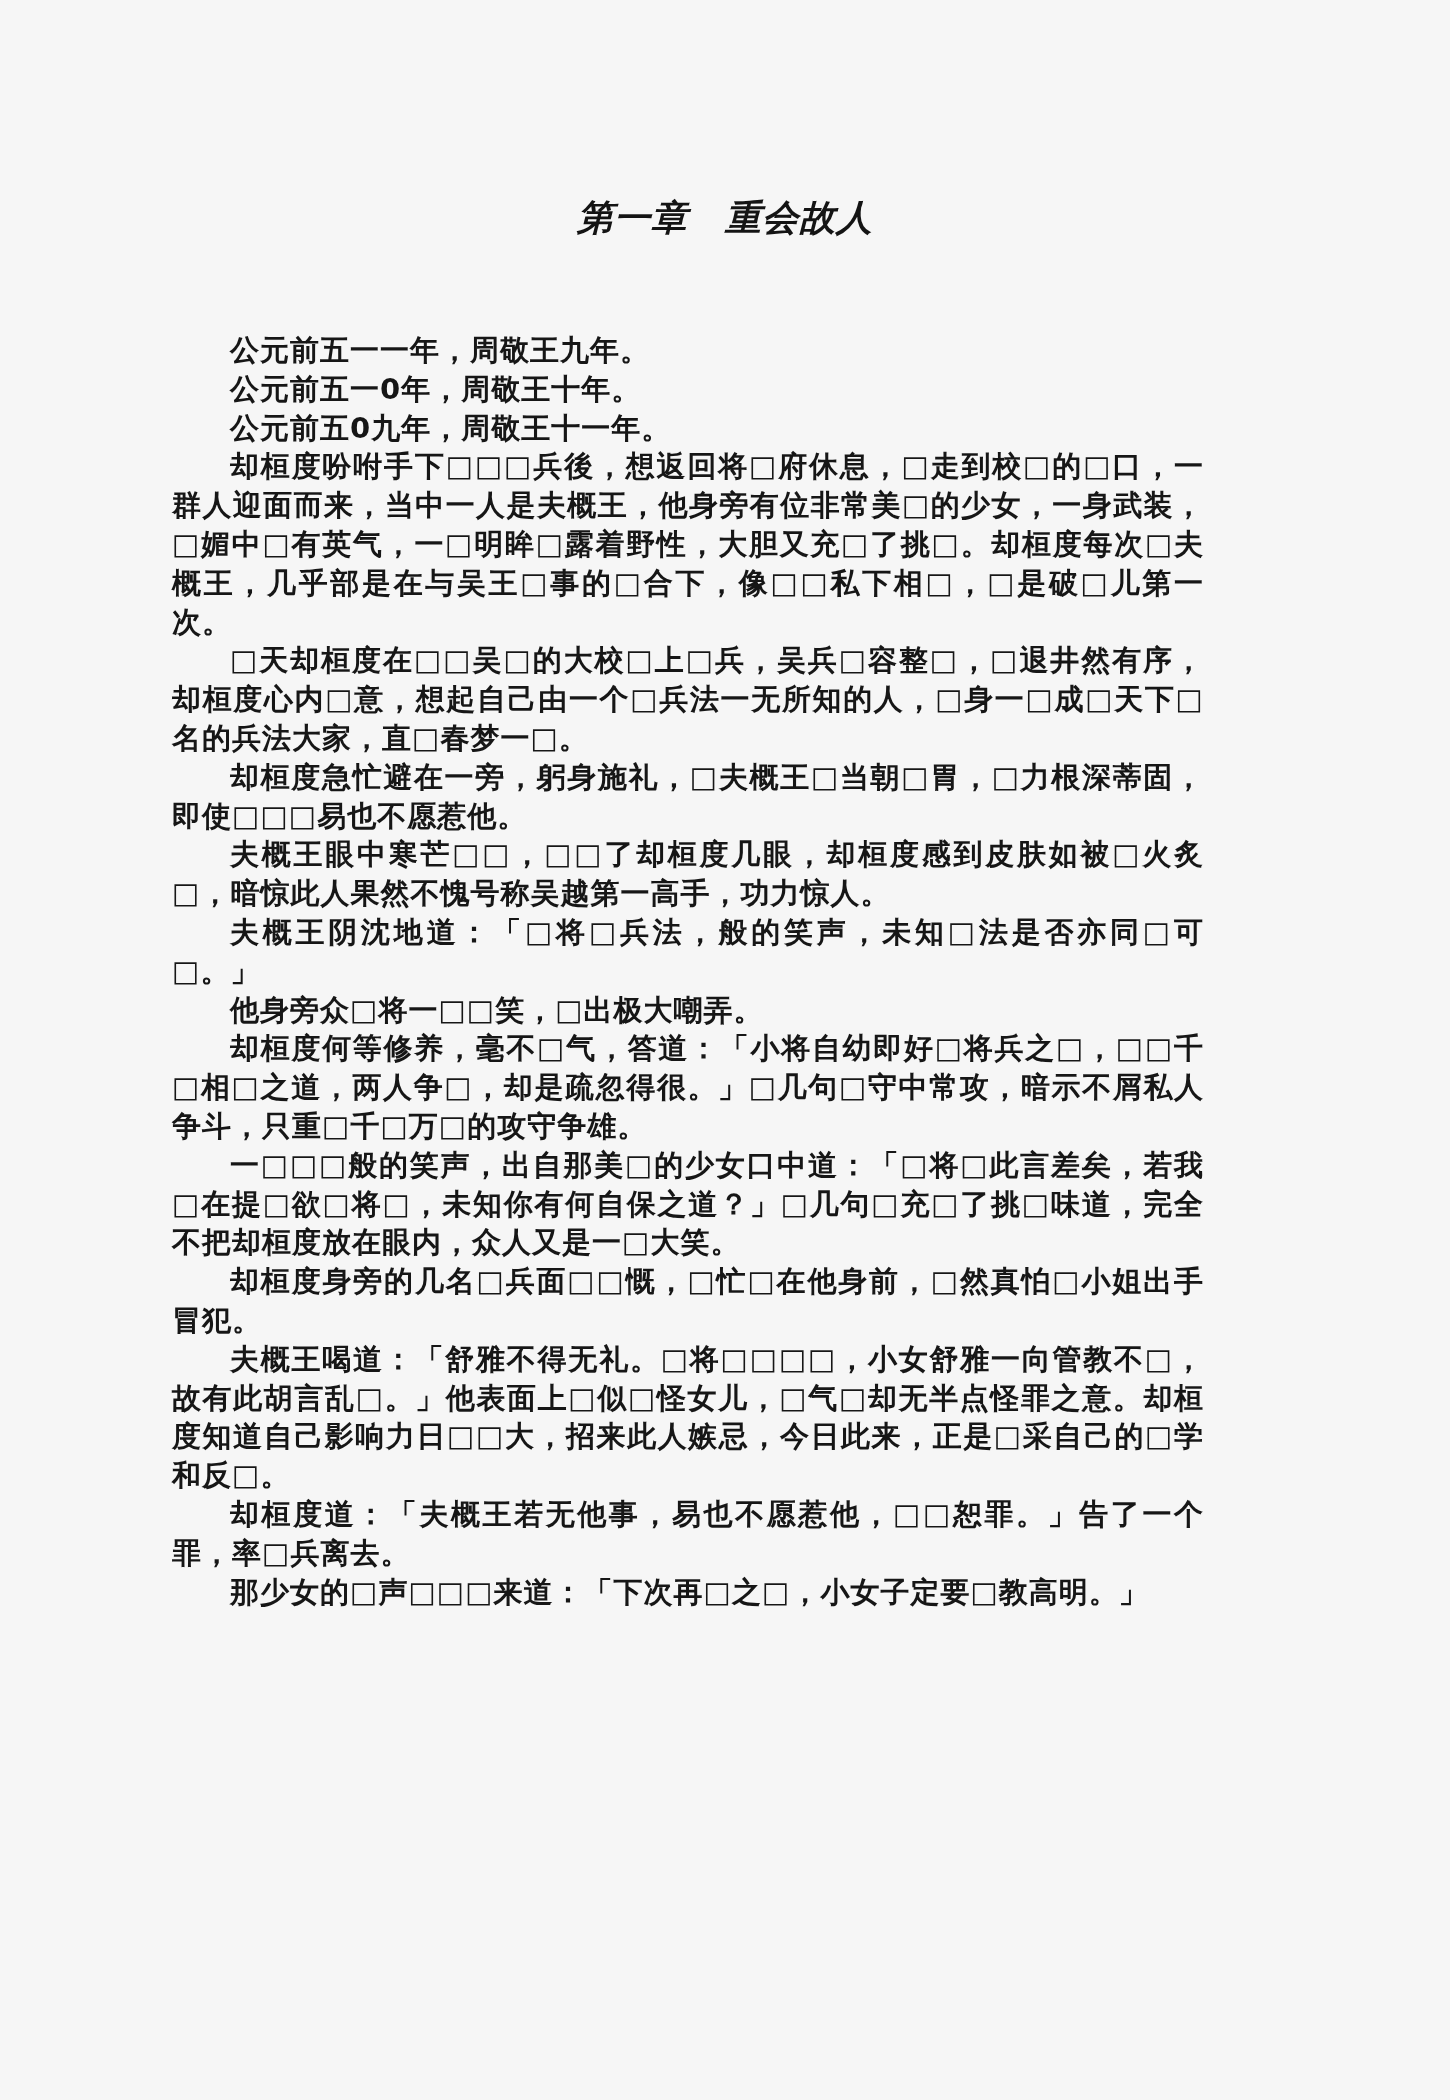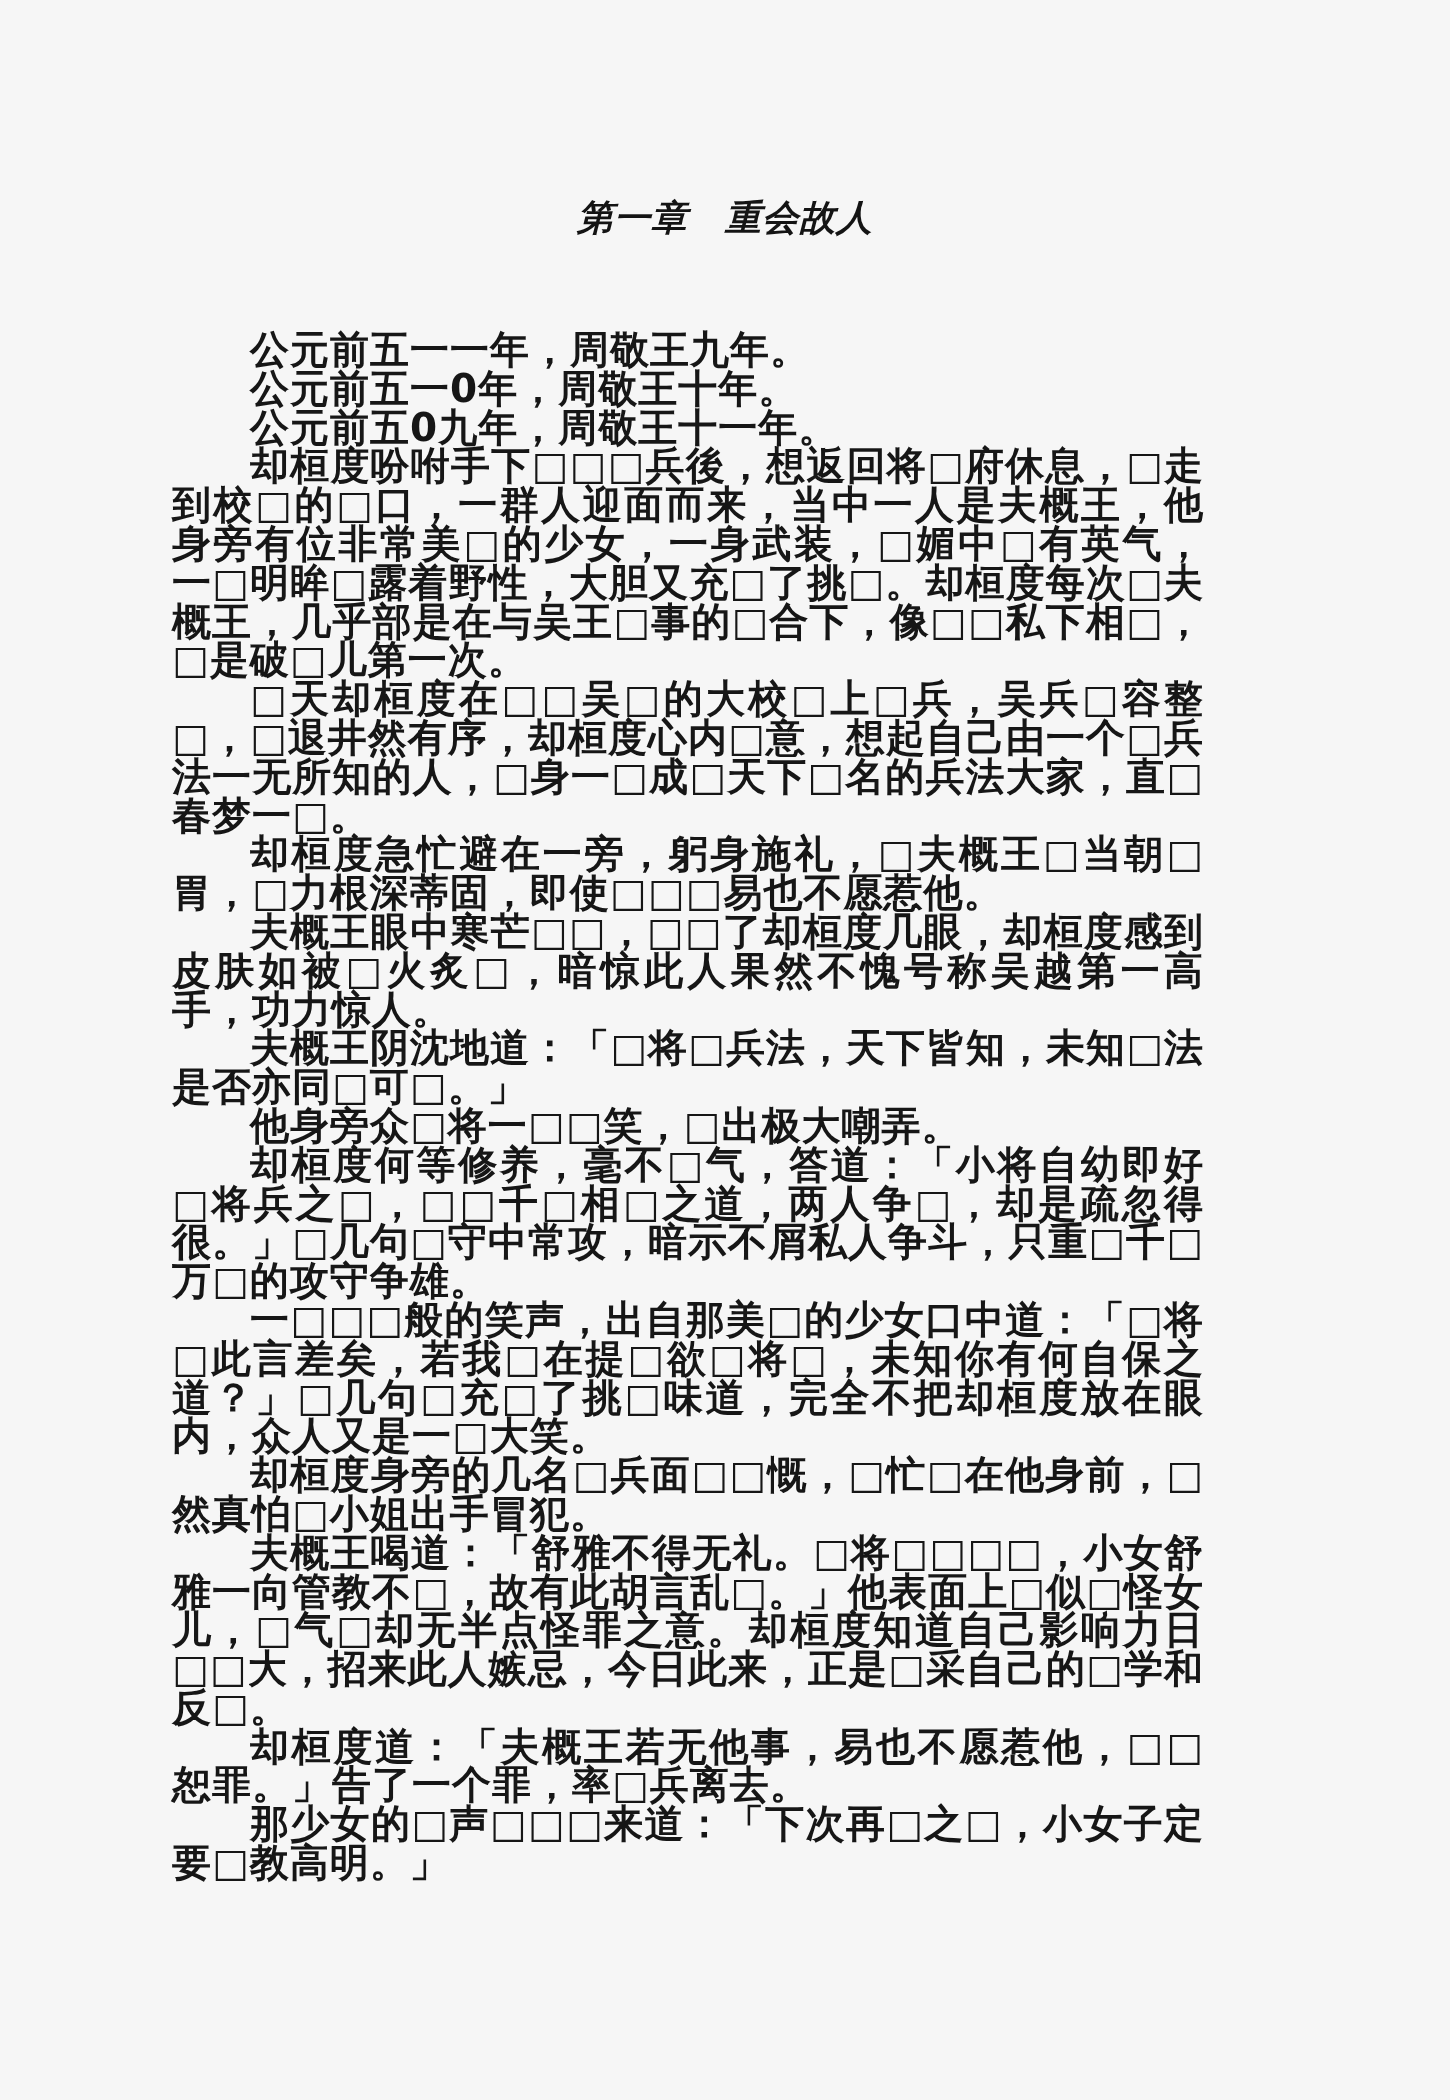--- a/index.html
+++ b/index.html
@@ -37,7 +37,7 @@
     left: 172px;
     top: 331px;
     width: 1032px;
-    font-size: 39px;
+    font-size: 29px;
     line-height: 38.8px;
     font-weight: 600;
     text-align: justify;

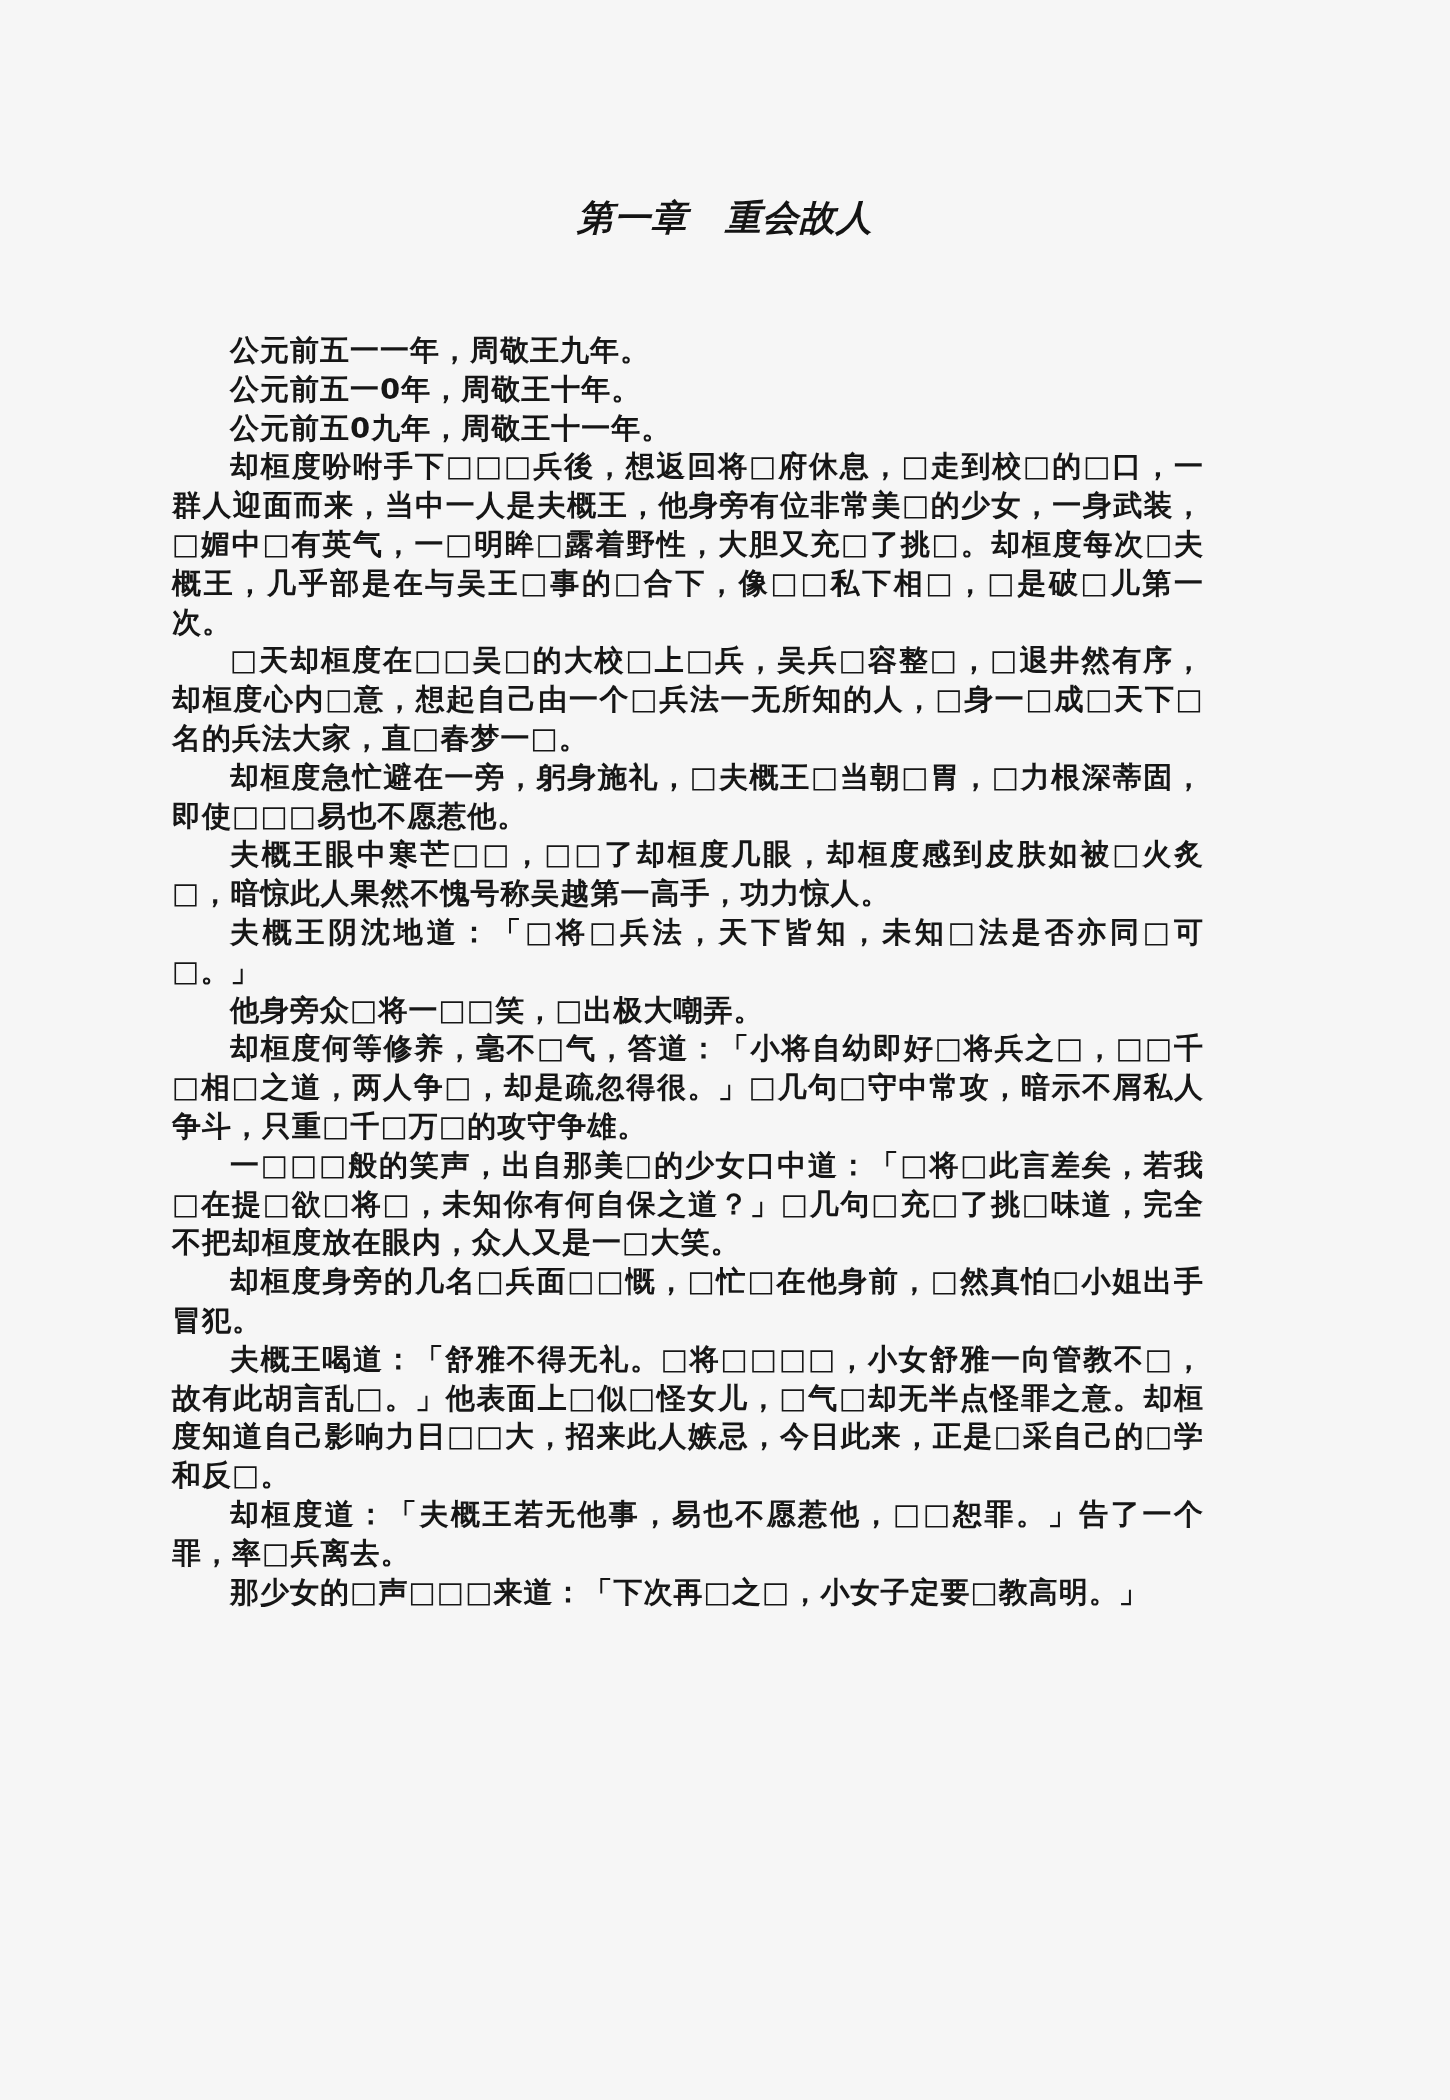--- a/index.html
+++ b/index.html
@@ -63,7 +63,7 @@
       <p>□天却桓度在□□吴□的大校□上□兵，吴兵□容整□，□退井然有序，却桓度心内□意，想起自己由一个□兵法一无所知的人，□身一□成□天下□名的兵法大家，直□春梦一□。</p>
       <p>却桓度急忙避在一旁，躬身施礼，□夫概王□当朝□胃，□力根深蒂固，即使□□□易也不愿惹他。</p>
       <p>夫概王眼中寒芒□□，□□了却桓度几眼，却桓度感到皮肤如被□火炙□，暗惊此人果然不愧号称吴越第一高手，功力惊人。</p>
-      <p>夫概王阴沈地道：「□将□兵法，天下皆知，未知□法是否亦同□可□。」</p>
+      <p>夫概王阴沈地道：「□将□兵法，般的笑声，未知□法是否亦同□可□。」</p>
       <p>他身旁众□将一□□笑，□出极大嘲弄。</p>
       <p>却桓度何等修养，毫不□气，答道：「小将自幼即好□将兵之□，□□千□相□之道，两人争□，却是疏忽得很。」□几句□守中常攻，暗示不屑私人争斗，只重□千□万□的攻守争雄。</p>
       <p>一□□□般的笑声，出自那美□的少女口中道：「□将□此言差矣，若我□在提□欲□将□，未知你有何自保之道？」□几句□充□了挑□味道，完全不把却桓度放在眼内，众人又是一□大笑。</p>

